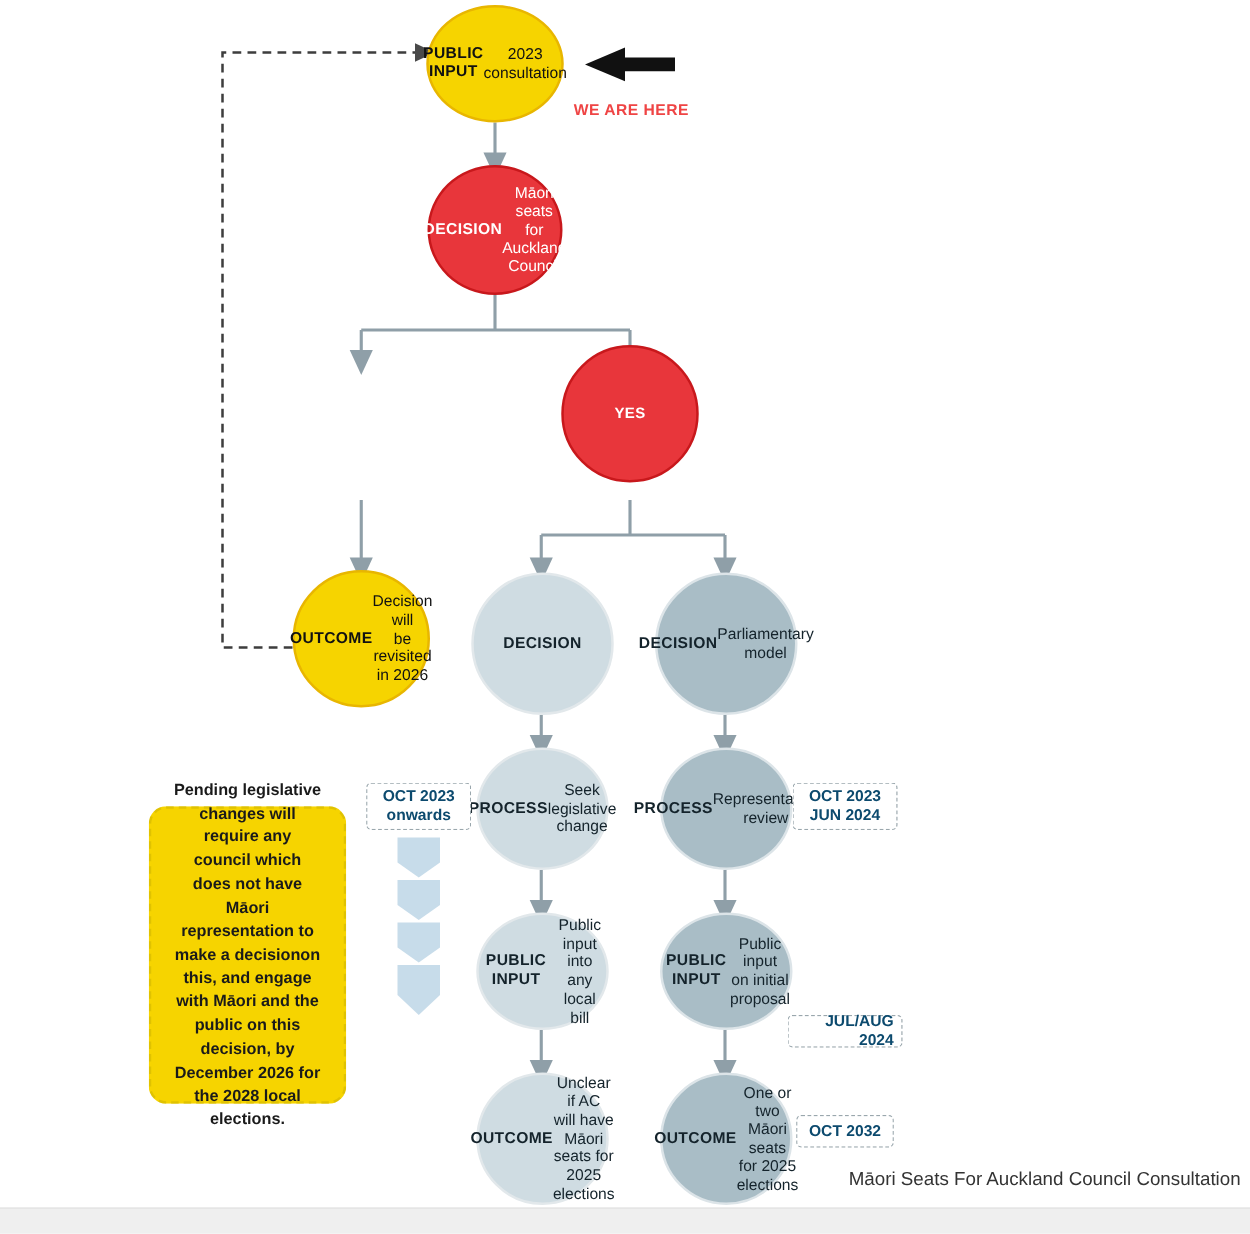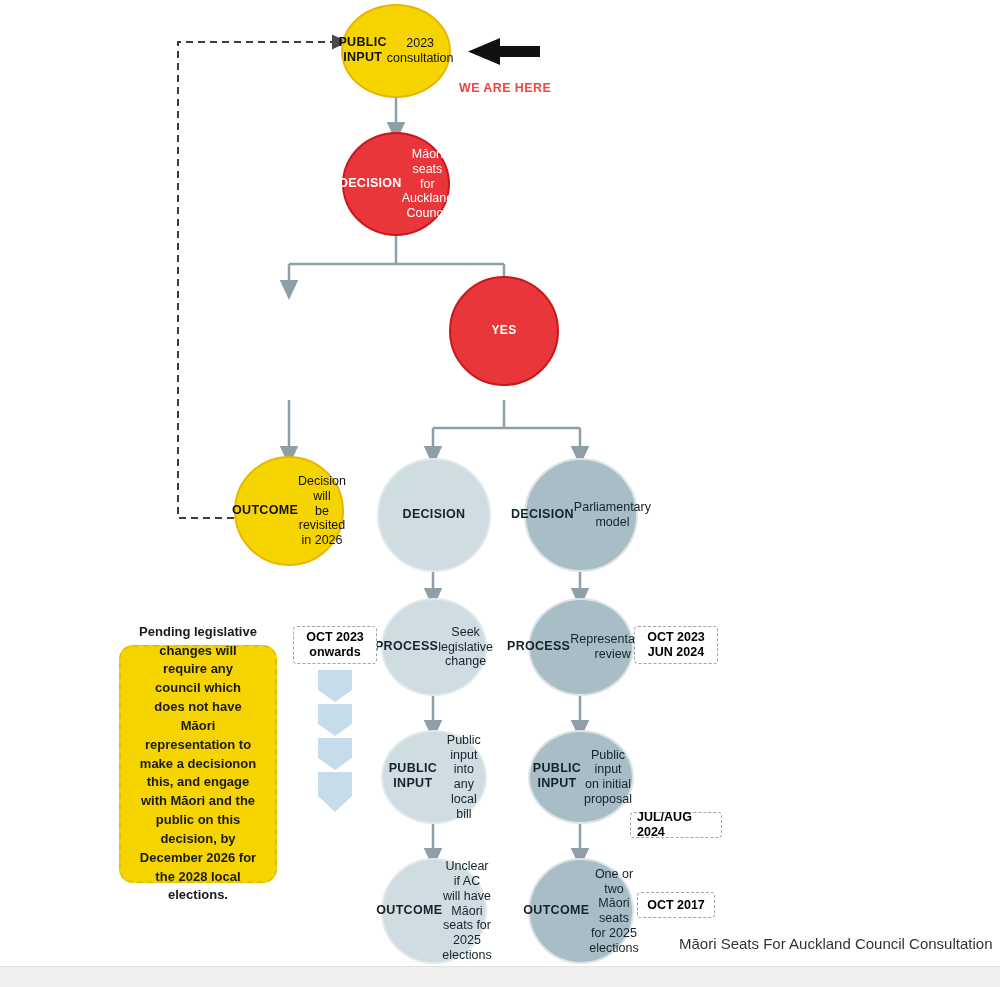--- a/index.html
+++ b/index.html
@@ -61,8 +61,8 @@
     border-radius:4px;
     font-size:12.5px;
     font-weight:bold;
-    color:#000000;
-    text-align:left;
+    color:#0c4a6e;
+    text-align:right;
     display:flex;
     flex-direction:column;
     align-items:center;

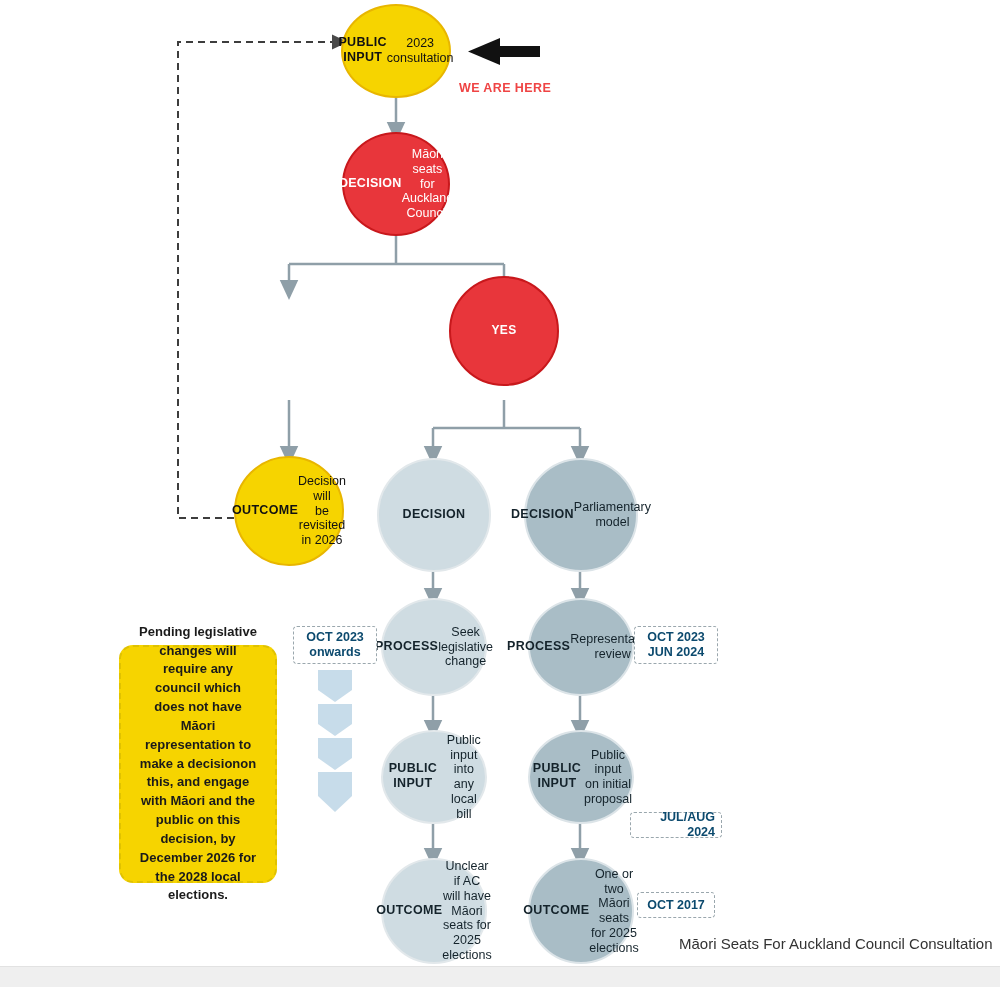--- a/index.html
+++ b/index.html
@@ -243,7 +243,7 @@
   </div>
 
   <div class="chip" style="left:637px;top:892px;width:78px;height:26px;">
-    <span>OCT 2017</span>
+    <span>OCT 2032</span>
   </div>
 
   <div class="callout callout-yellow" style="left:119px;top:645px;width:158px;height:238px;font-weight:bold;">

